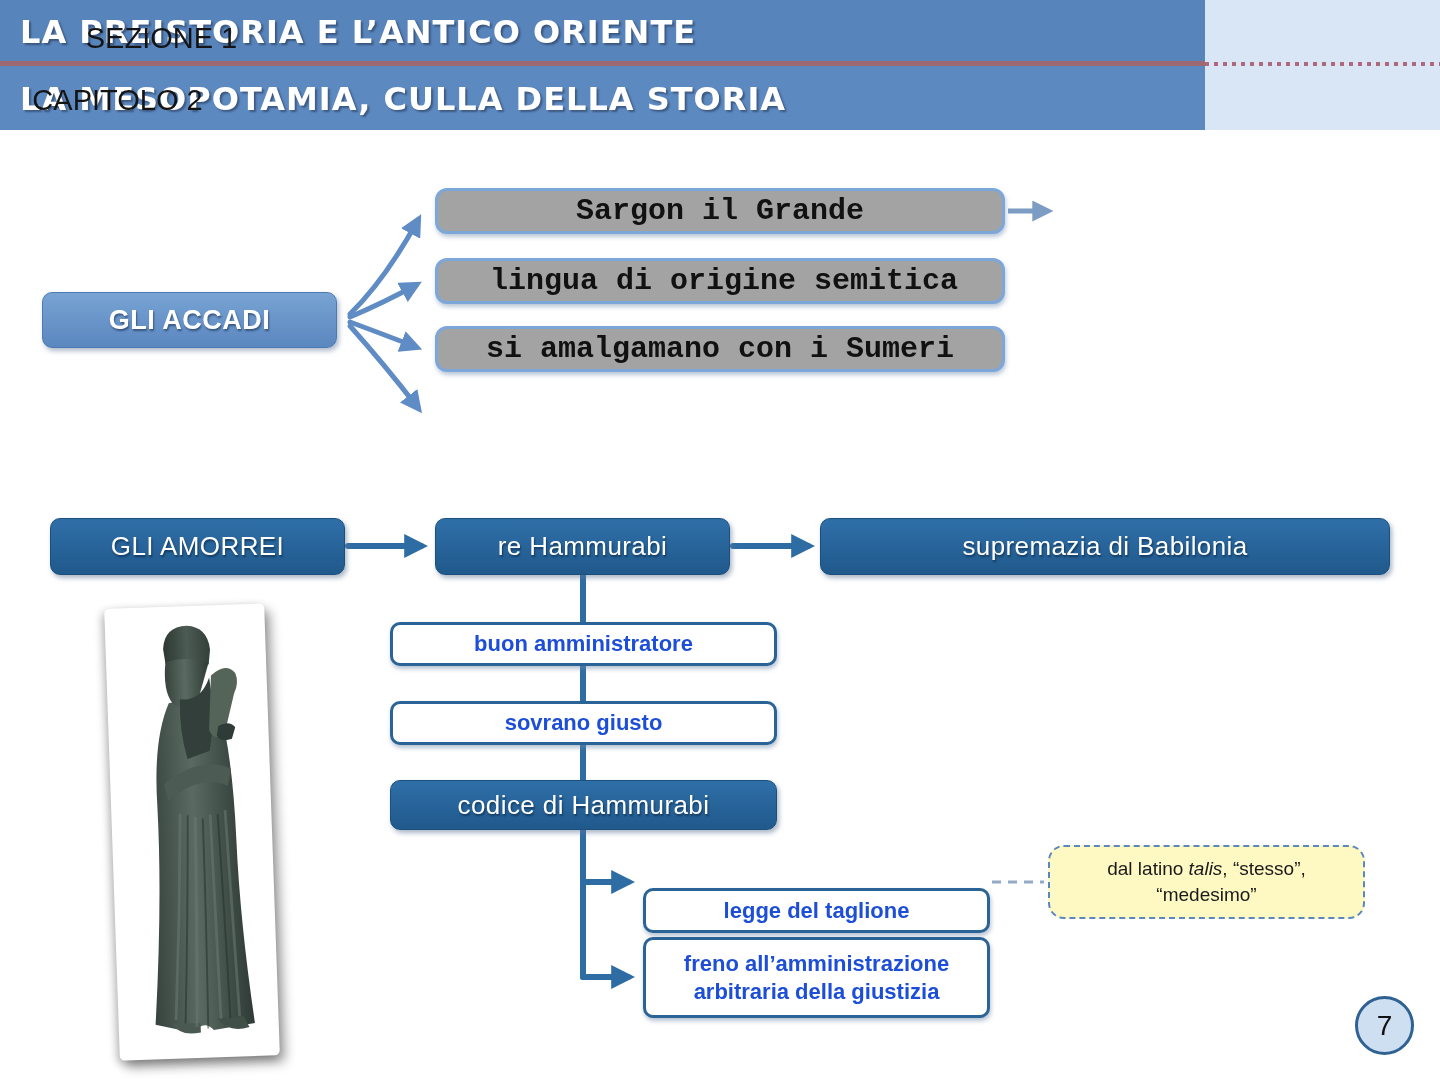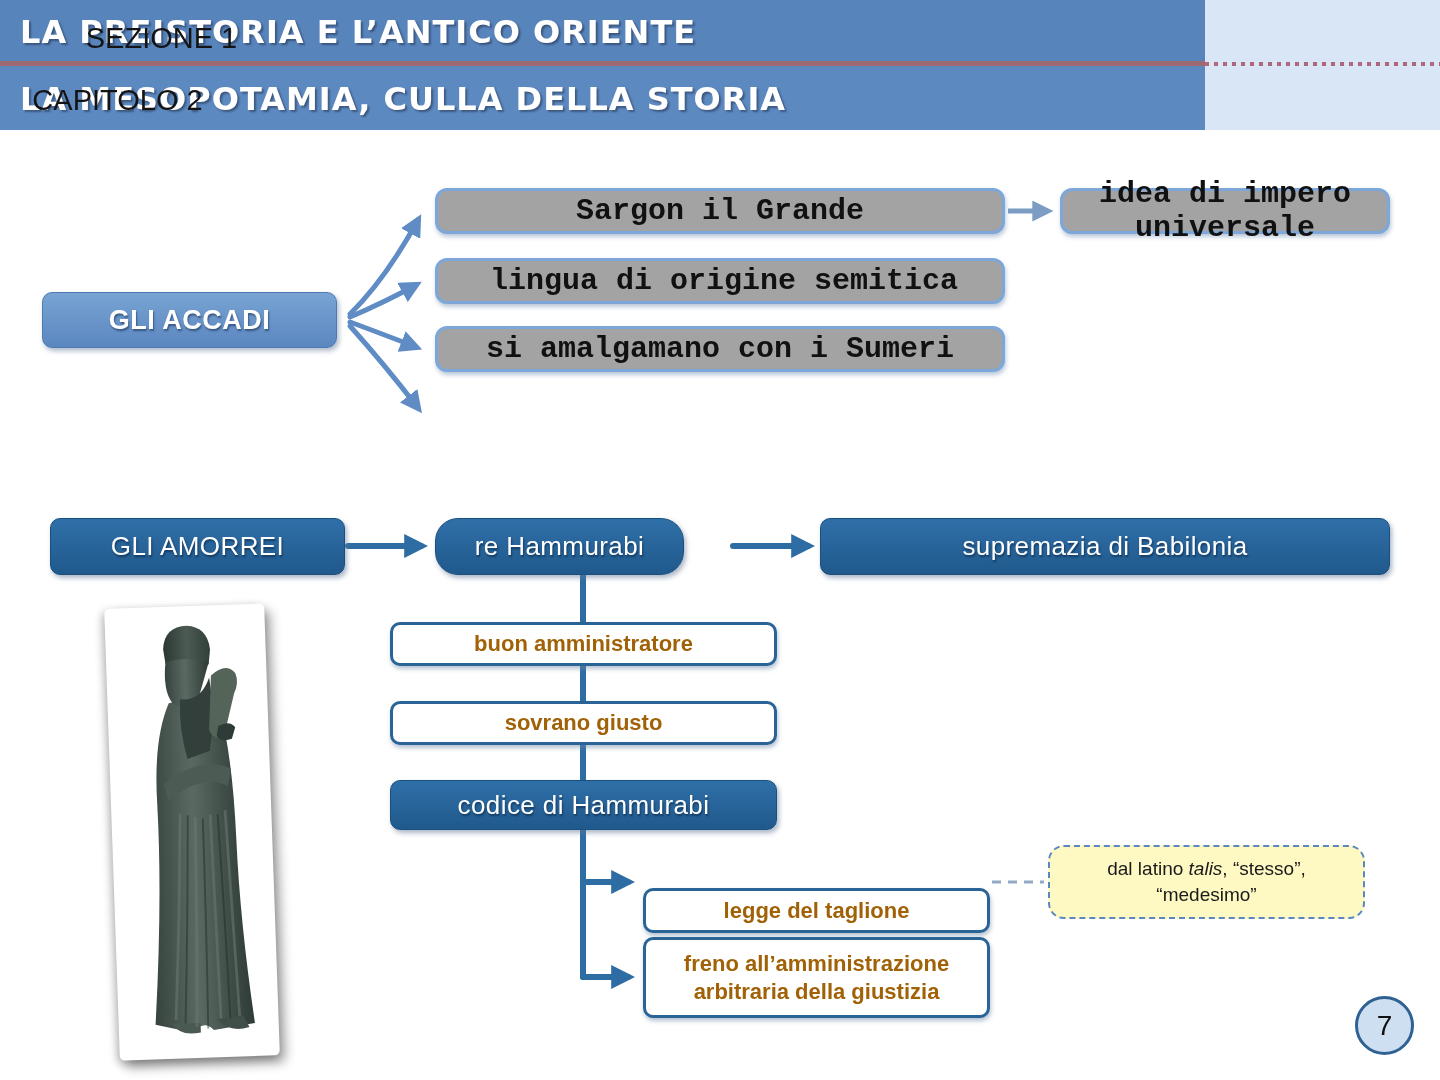--- a/index.html
+++ b/index.html
@@ -137,7 +137,6 @@
   <div class="nbox wbox1" style="left:435px; top:188px; width:570px; height:46px;">Sargon il Grande</div>
   <div class="nbox wbox1" style="left:435px; top:258px; width:570px; height:46px;padding-left:8px;">lingua di origine semitica</div>
   <div class="nbox wbox1" style="left:435px; top:326px; width:570px; height:46px;">si amalgamano con i Sumeri</div>
-  <div class="nbox wbox1" style="left:1060px; top:188px; width:330px; height:46px;">idea di impero universale</div>
 
   <div class="nbox dbox" style="left:50px; top:518px; width:295px; height:57px;">GLI AMORREI</div>
   <div class="nbox dbox" style="left:435px; top:518px; width:249px; height:57px;border-radius:23px;">re Hammurabi</div>

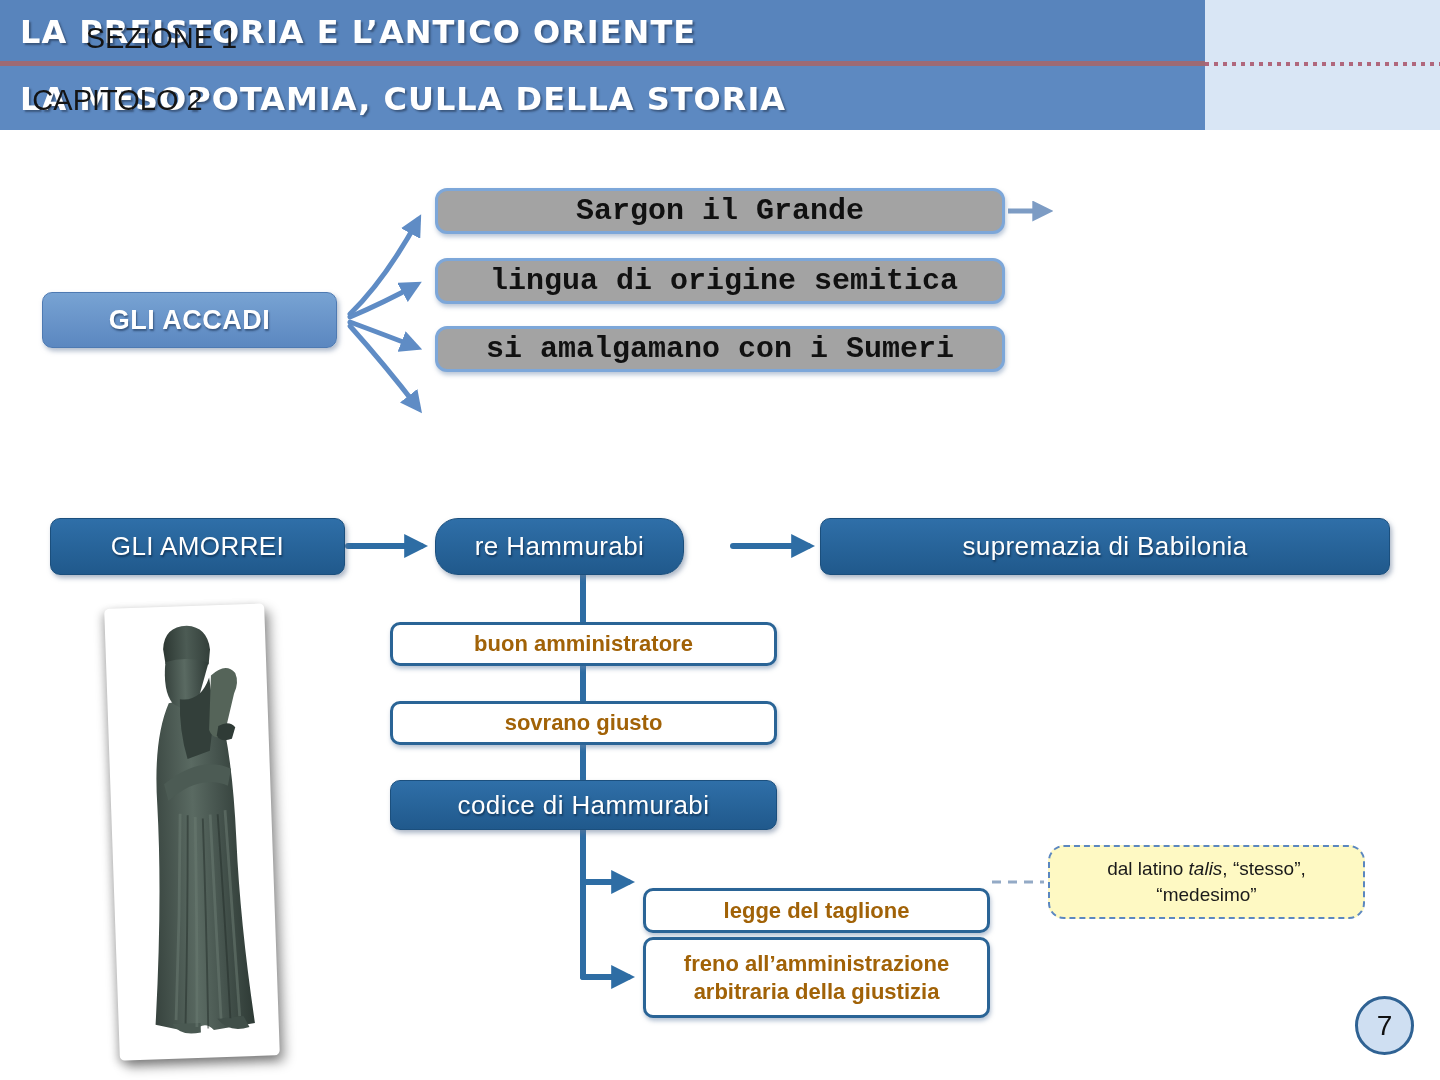--- a/index.html
+++ b/index.html
@@ -139,7 +139,7 @@
   <div class="nbox wbox1" style="left:435px; top:326px; width:570px; height:46px;">si amalgamano con i Sumeri</div>
 
   <div class="nbox dbox" style="left:50px; top:518px; width:295px; height:57px;">GLI AMORREI</div>
-  <div class="nbox dbox" style="left:435px; top:518px; width:249px; height:57px;border-radius:23px;">re Hammurabi</div>
+  <div class="nbox dbox" style="left:435px; top:518px; width:295px; height:57px;">re Hammurabi</div>
   <div class="nbox dbox" style="left:820px; top:518px; width:570px; height:57px;">supremazia di Babilonia</div>
 
   <div class="nbox wbox2" style="left:390px; top:622px; width:387px; height:44px;">buon amministratore</div>

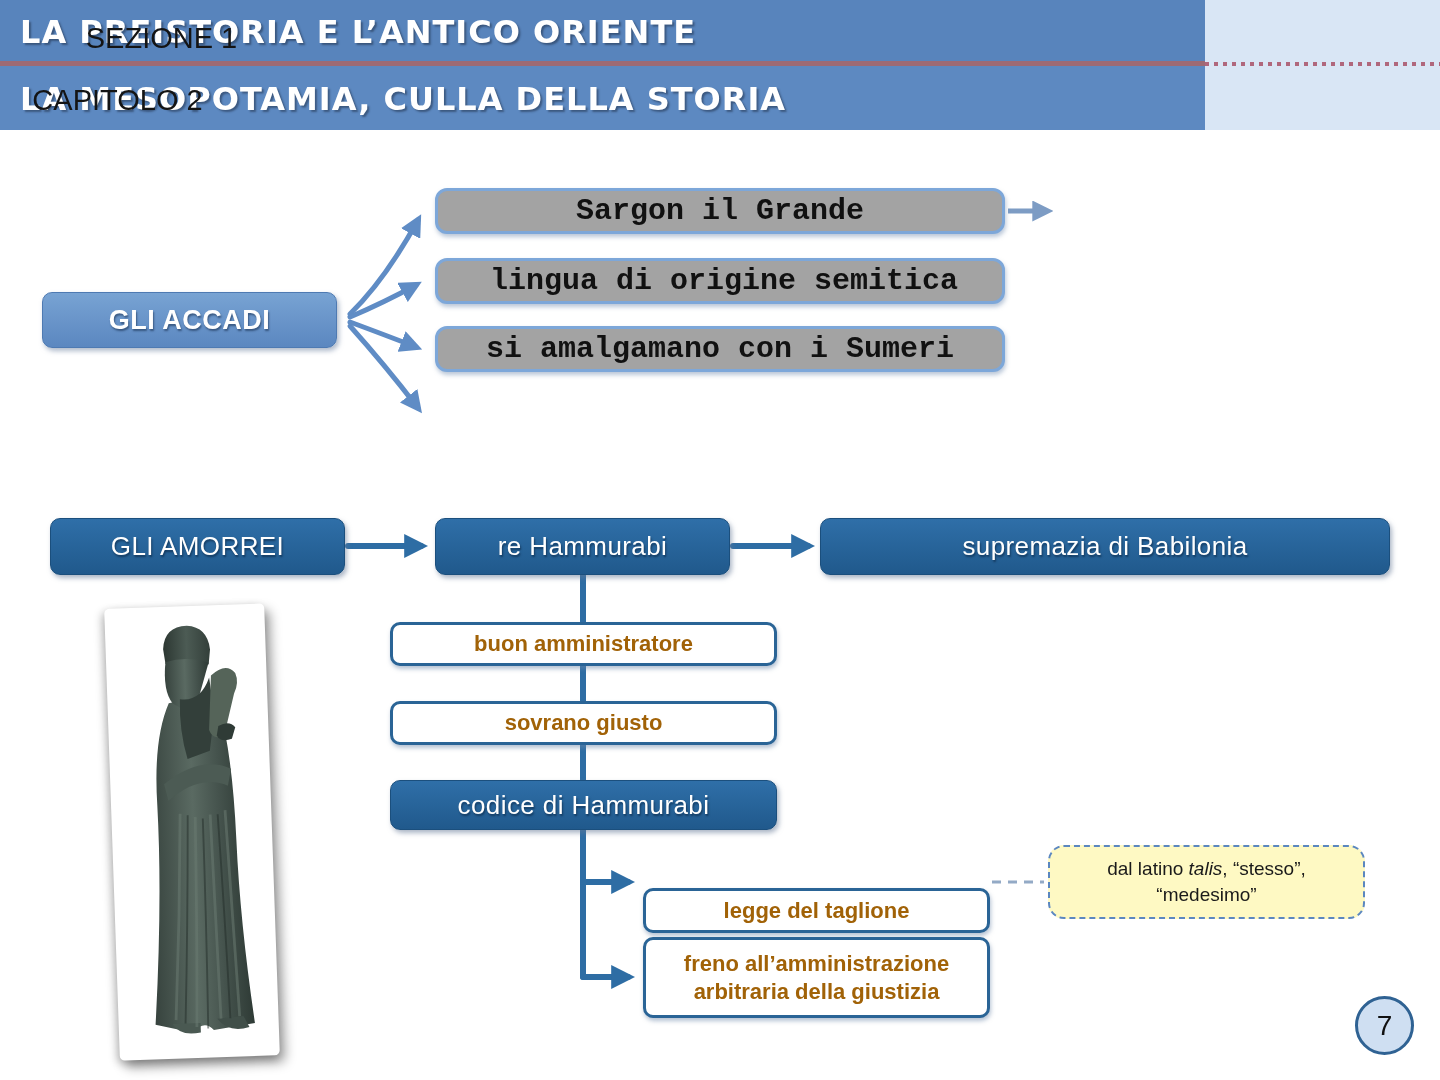--- a/index.html
+++ b/index.html
@@ -61,7 +61,7 @@
   }
   .wbox2 {
     background:#fff; border:3px solid #2a6496; border-radius:10px;
-    color:#a16207; font-weight:bold; font-size:22px;
+    color:#1d4ed8; font-weight:bold; font-size:22px;
     box-shadow:1px 3px 4px rgba(110,135,170,.5);
     line-height:1.25;
   }

